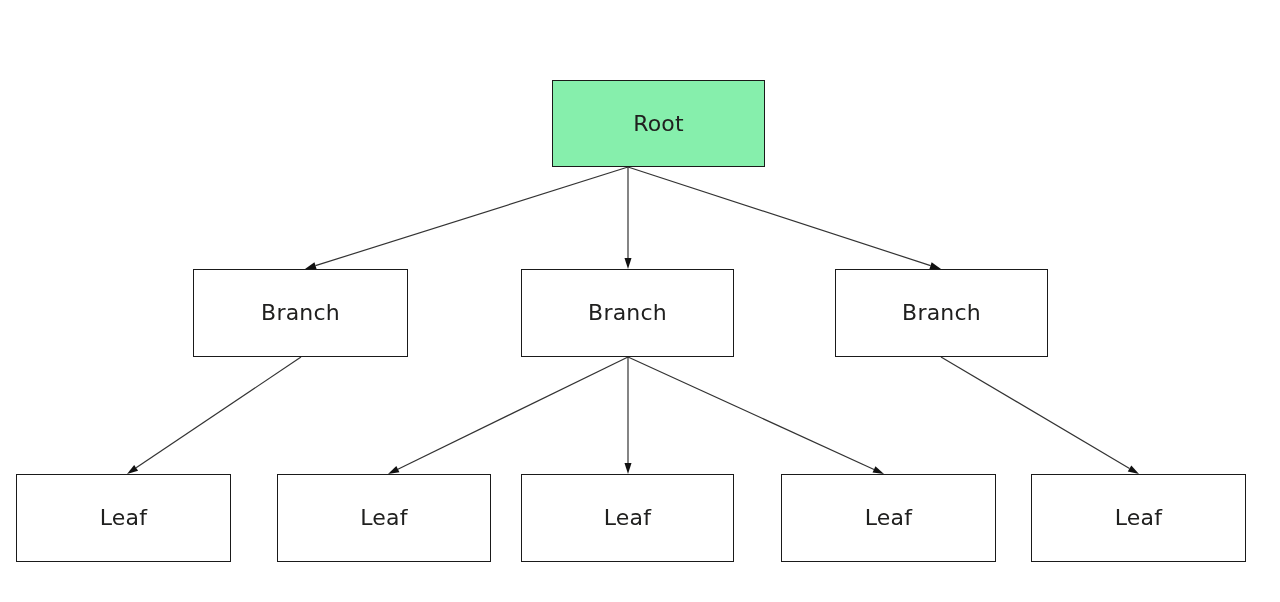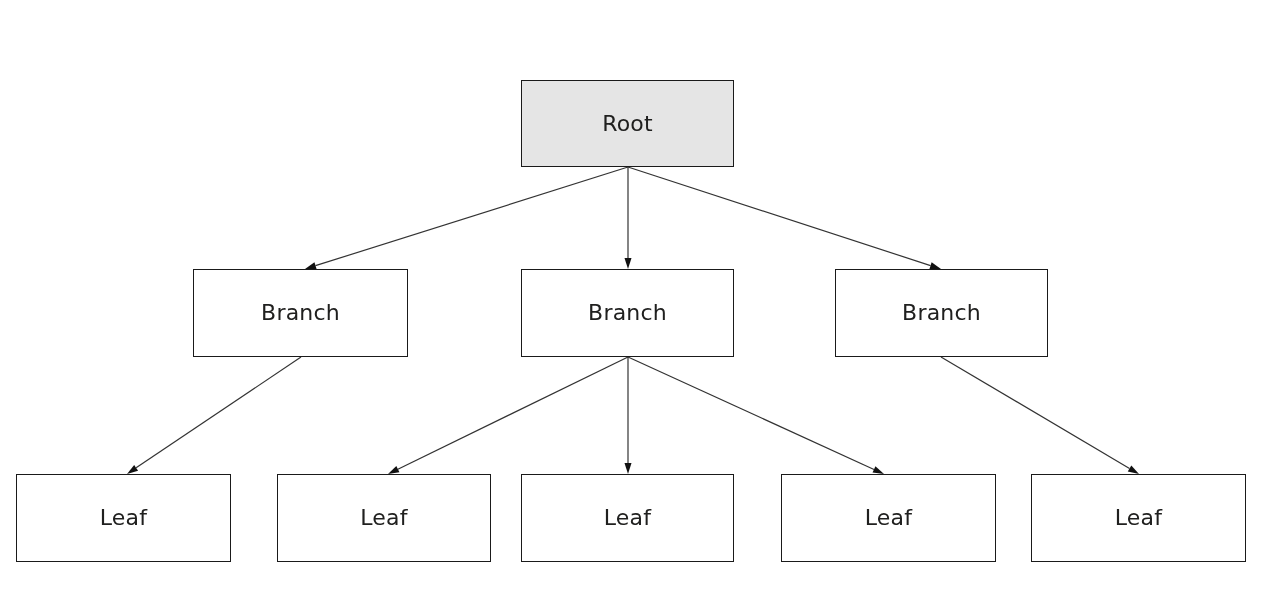--- a/index.html
+++ b/index.html
@@ -86,7 +86,7 @@
     </svg>
 
   <div id="node-layer">
-      <div class="node" style="left: 521px; top: 80px; width: 213px; height: 87px; background: #e5e5e5; border-color: rgb(26, 26, 26);">
+      <div class="node" style="left: 552px; top: 80px; width: 213px; height: 87px; background: #86efac; border-color: rgb(26, 26, 26);">
         <span class="node-label" style="color: rgb(32, 32, 31);">Root</span>
       </div>
       <div class="node" style="left: 193px; top: 269px; width: 215px; height: 88px; background: rgb(255, 255, 255); border-color: rgb(26, 26, 26);">

